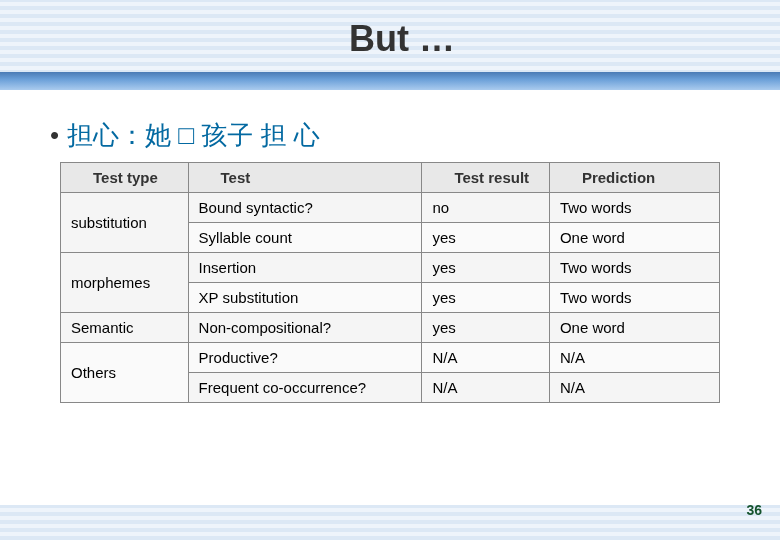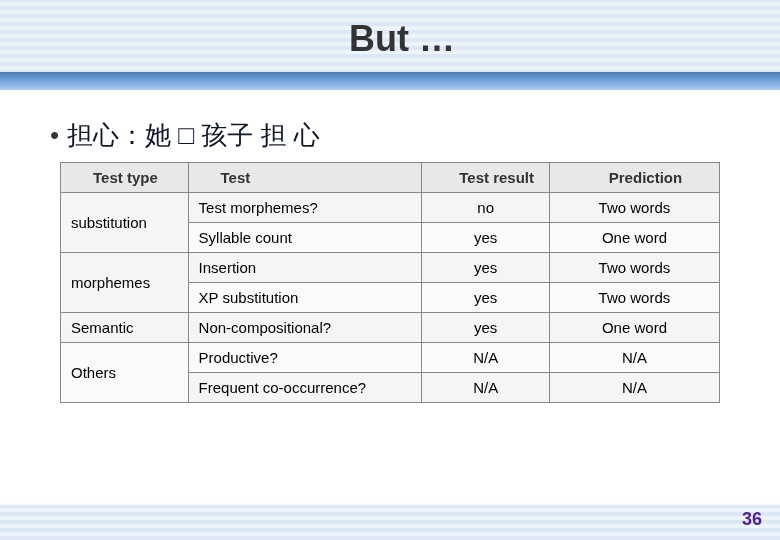--- a/index.html
+++ b/index.html
@@ -62,7 +62,7 @@
 
     .bullet-text {
       font-size: 26px;
-      color: #0f172a;
+      color: #0369a1;
     }
 
     

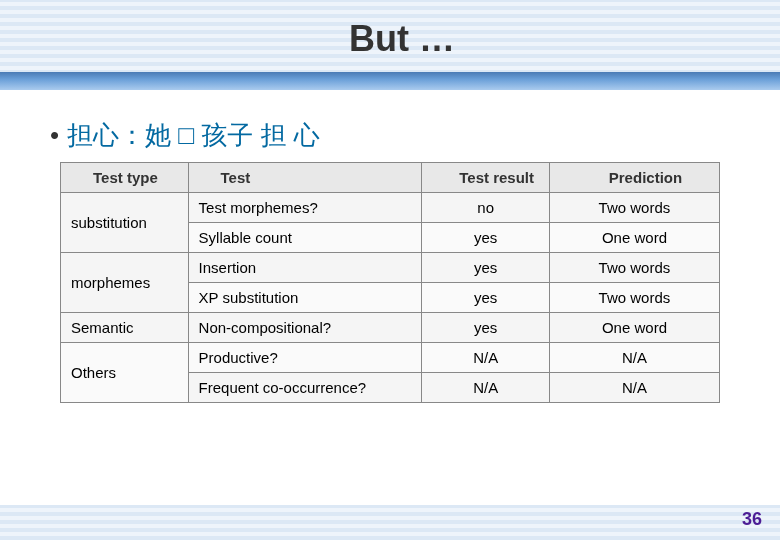--- a/index.html
+++ b/index.html
@@ -106,7 +106,7 @@
     .col-result { width: 120px; }
     .col-prediction { width: 160px; }
 
-    .center { text-align: center; }
+    .center { }
 
     
     .page-number {

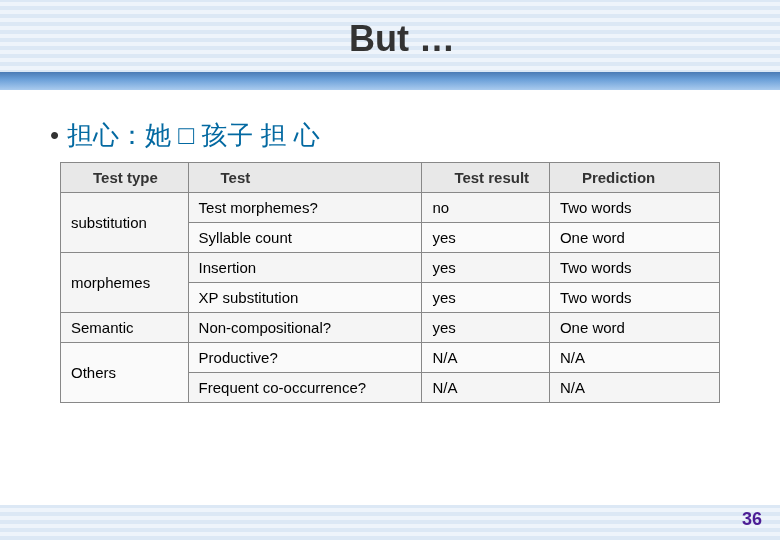--- a/index.html
+++ b/index.html
@@ -161,7 +161,7 @@
 
       <tr>
         <td rowspan="2">substitution</td>
-        <td>Test morphemes?</td>
+        <td>Bound syntactic?</td>
         <td class="center">no</td>
         <td class="center">Two words</td>
       </tr>

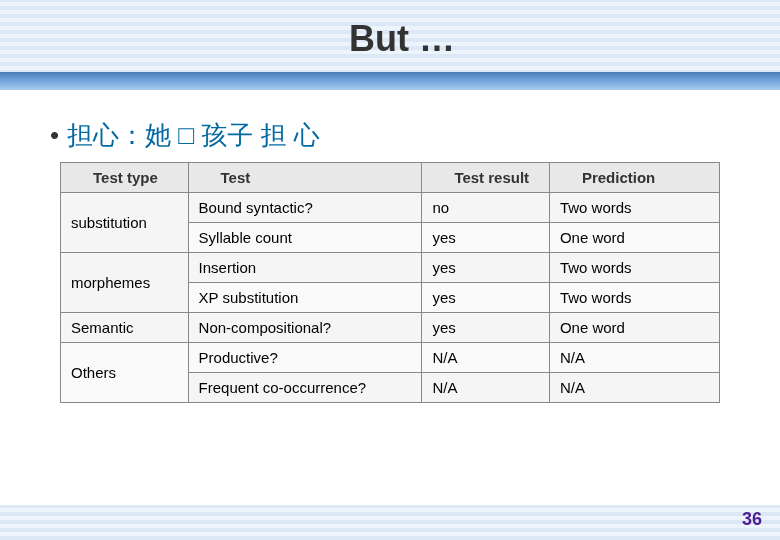--- a/index.html
+++ b/index.html
@@ -111,10 +111,10 @@
     
     .page-number {
       position: absolute;
-      bottom: 10px;
+      bottom: 22px;
       right: 18px;
-      font-size: 18px;
-      color: #4c1d95;
+      font-size: 14px;
+      color: #14532d;
       font-weight: bold;
     }
 

